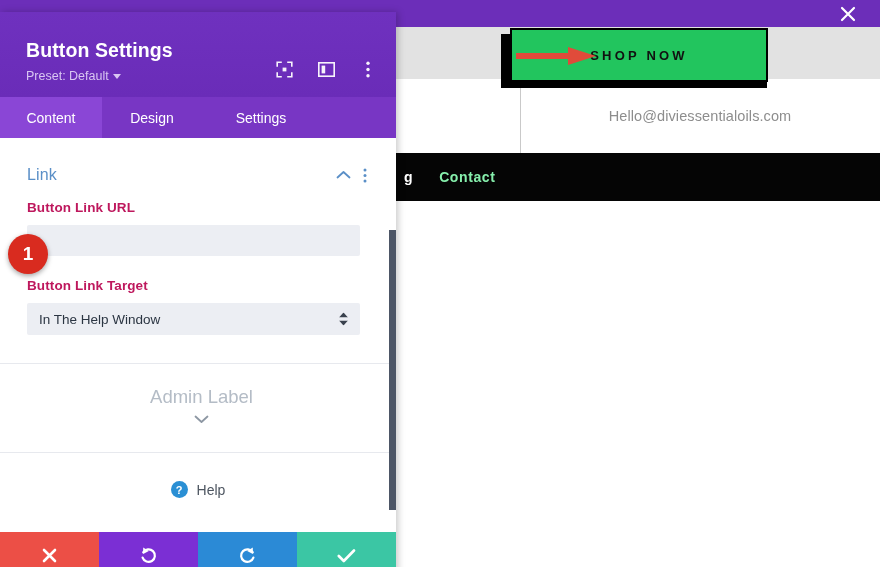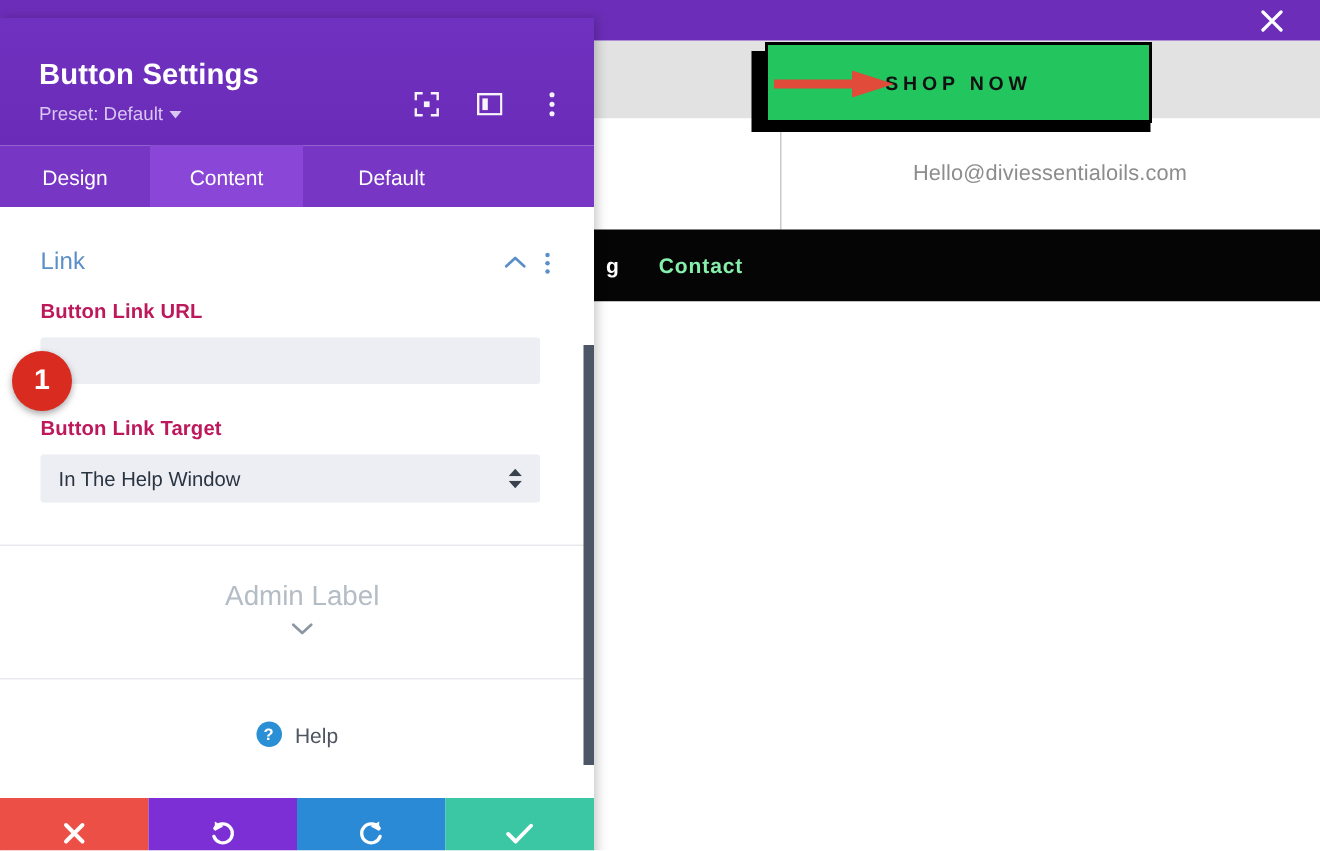--- a/index.html
+++ b/index.html
@@ -275,8 +275,8 @@
     </div>
 
     <div id="panel-tabs">
+      <div class="tab content-tab">Content</div>
       <div class="tab design-tab">Design</div>
-      <div class="tab content-tab">Content</div>
       <div class="tab advanced-tab">Default</div>
     </div>
 

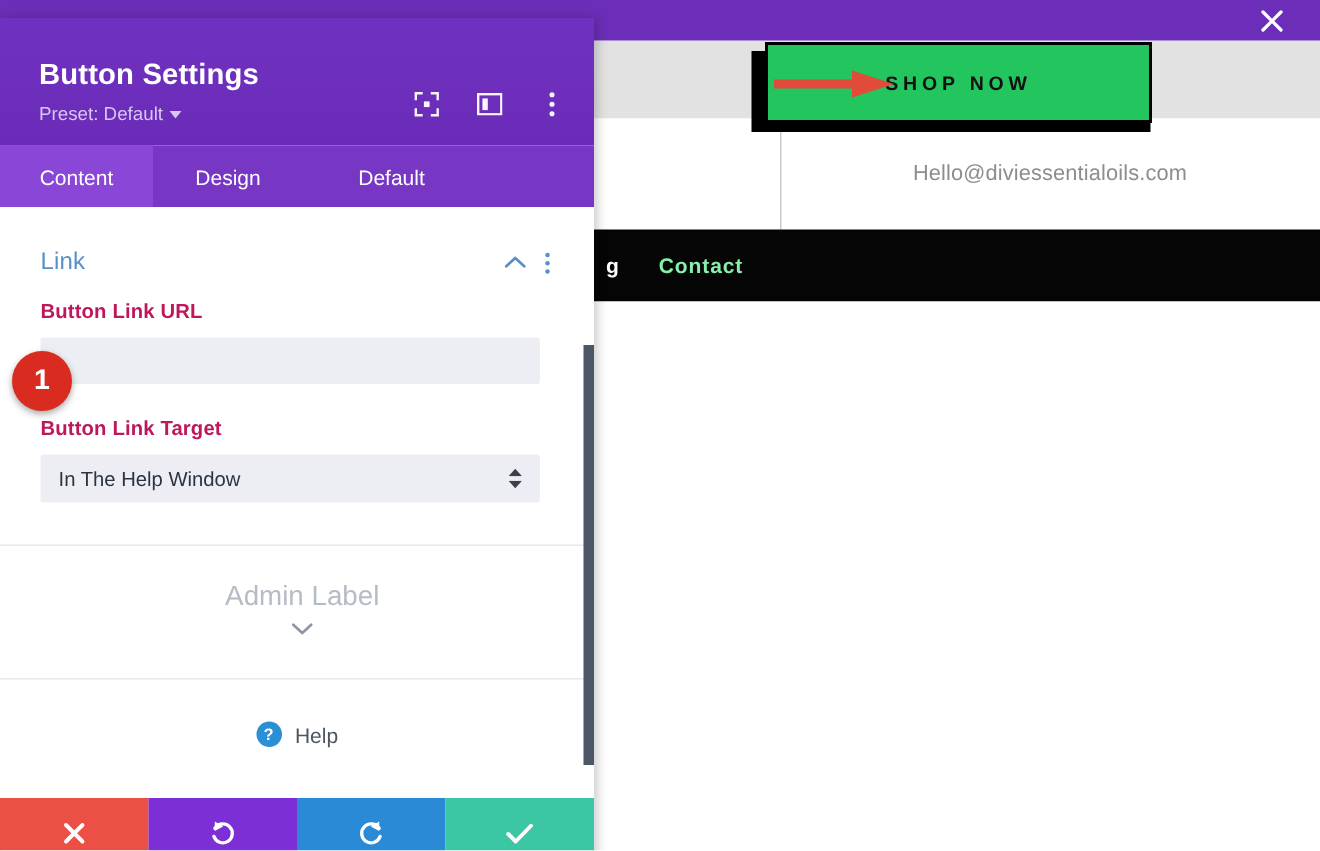--- a/index.html
+++ b/index.html
@@ -277,7 +277,7 @@
     <div id="panel-tabs">
       <div class="tab content-tab">Content</div>
       <div class="tab design-tab">Design</div>
-      <div class="tab advanced-tab">Default</div>
+      <div class="tab advanced-tab">Settings</div>
     </div>
 
     <div id="panel-body">

